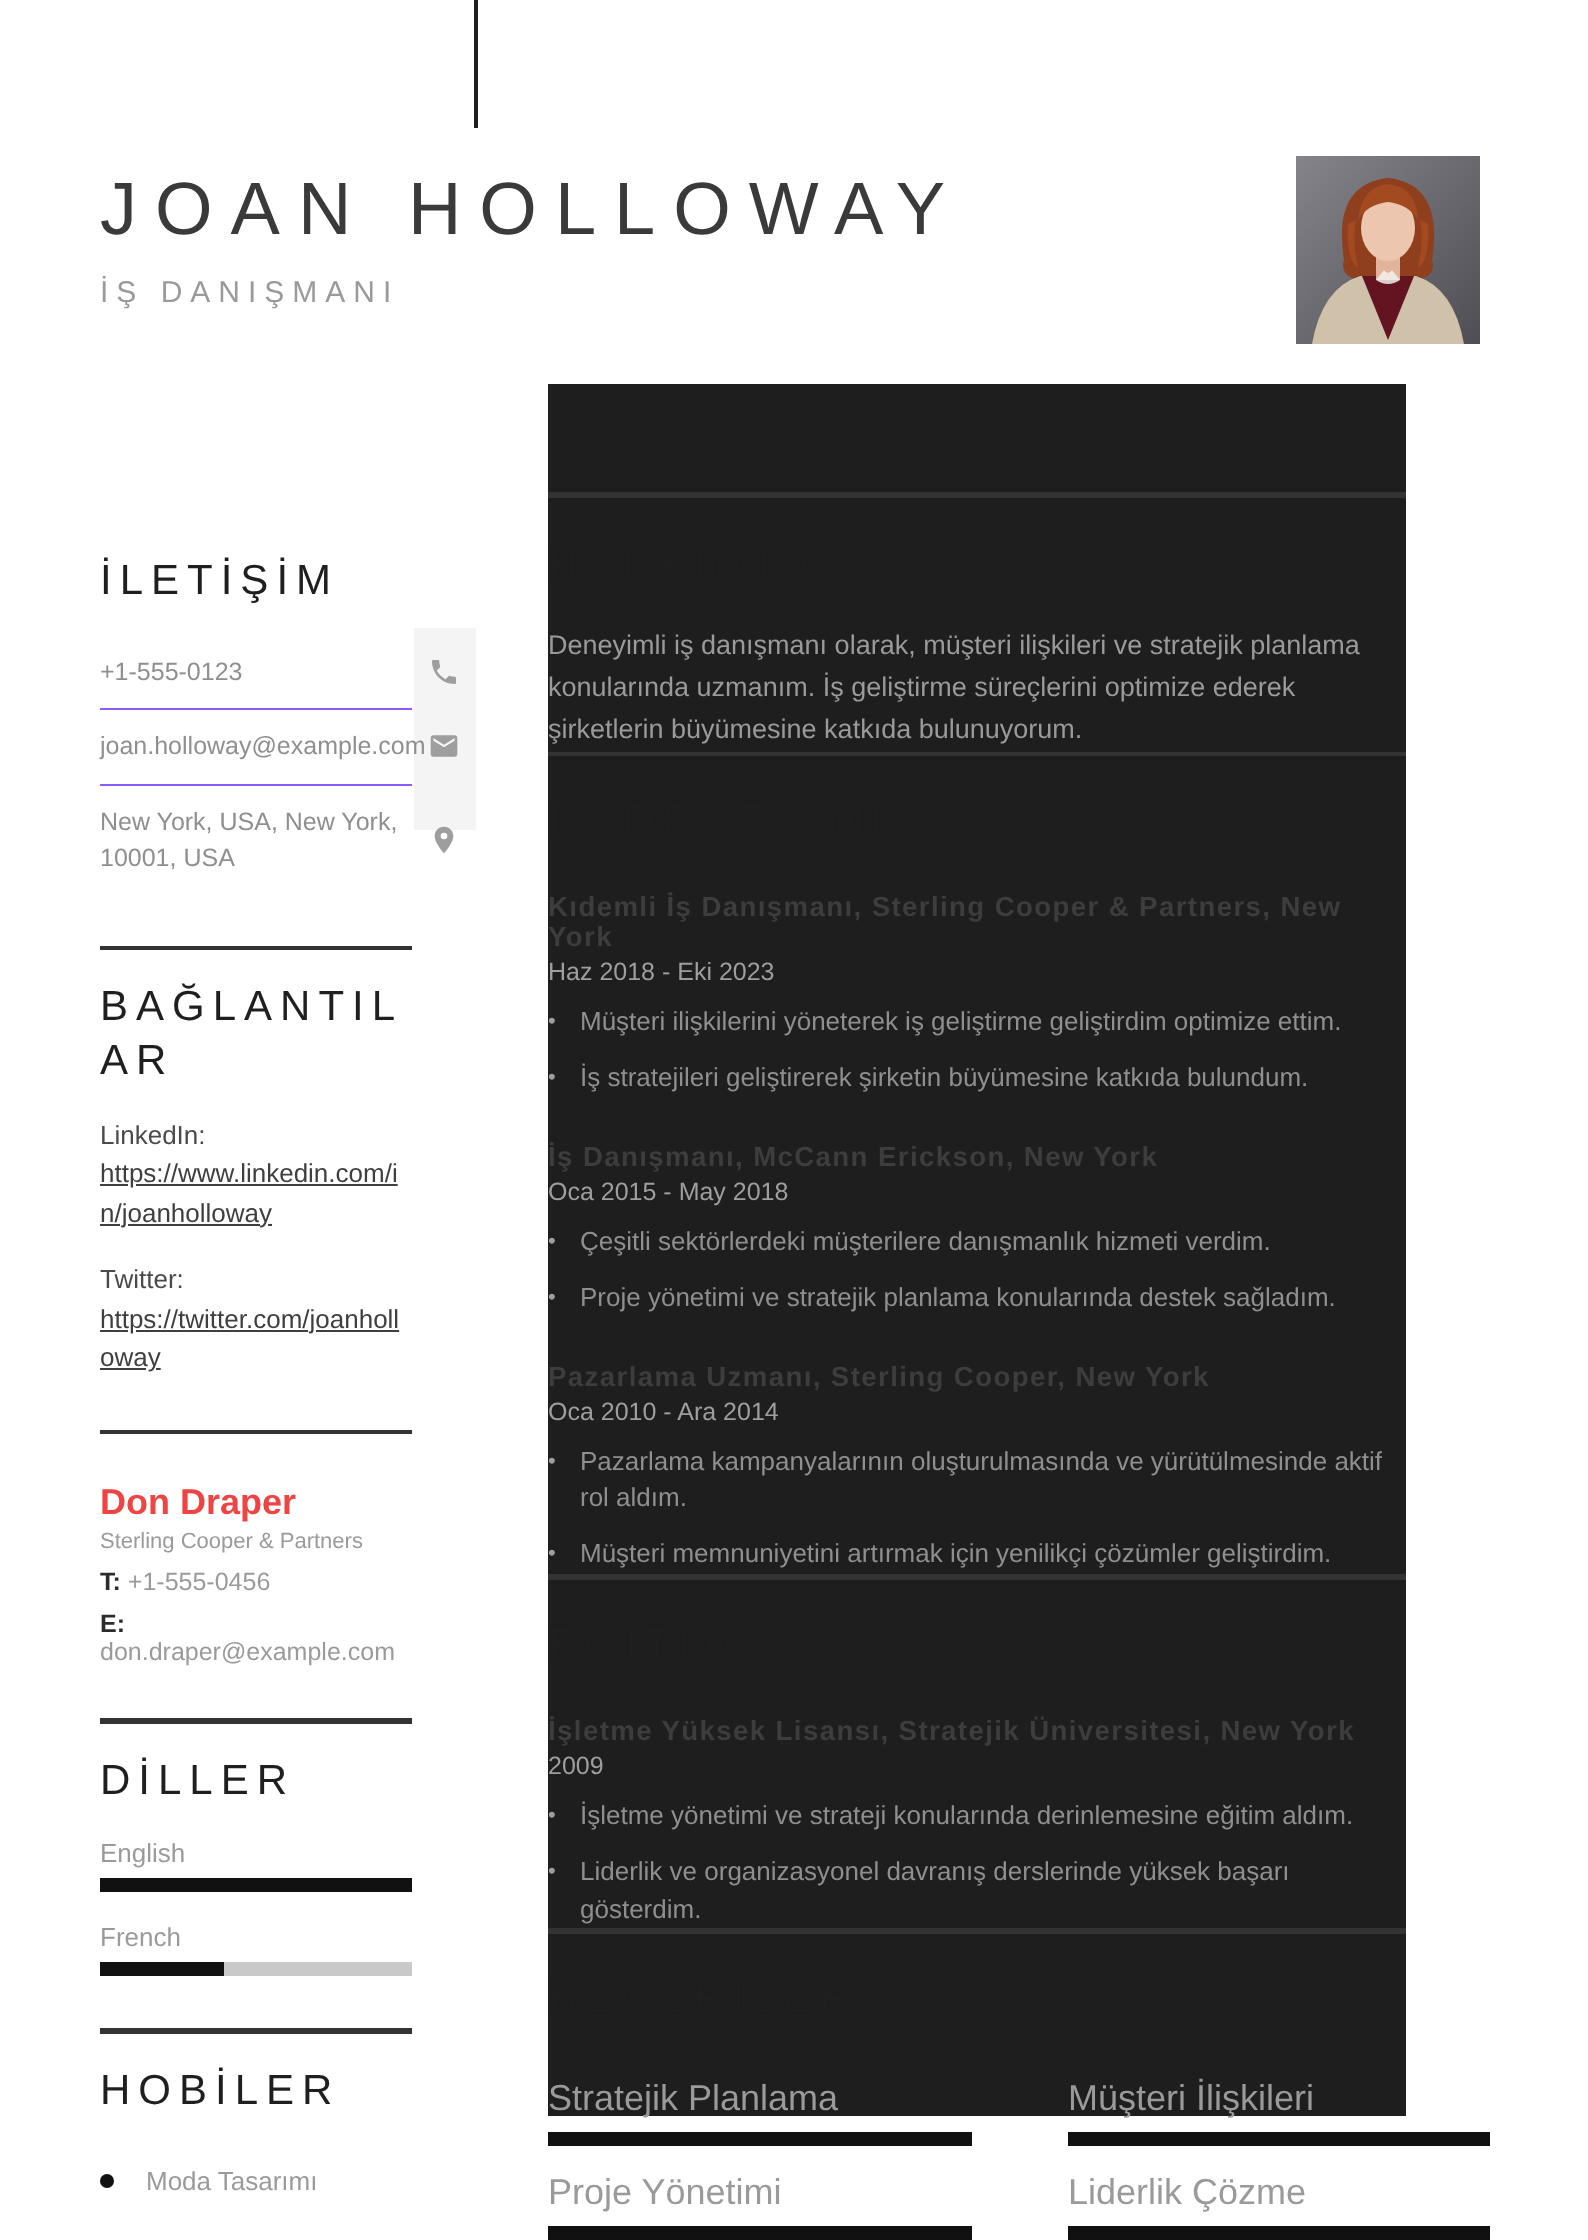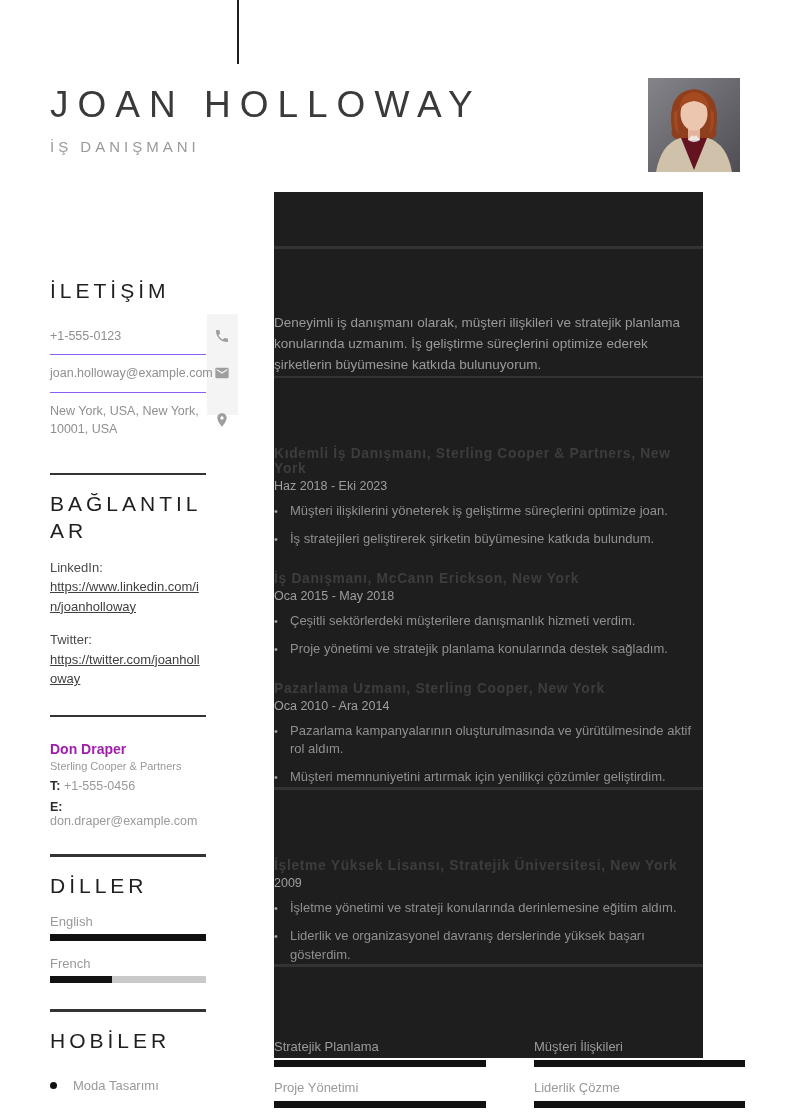--- a/index.html
+++ b/index.html
@@ -210,7 +210,7 @@
       <div class="blist">
         <div class="bullet">
             <span class="bdot"></span>
-            <span>Müşteri ilişkilerini yöneterek iş geliştirme süreçlerini optimize joan.</span>
+            <span>Müşteri ilişkilerini yöneterek iş geliştirme geliştirdim optimize ettim.</span>
           </div>
         <div class="bullet">
             <span class="bdot"></span>

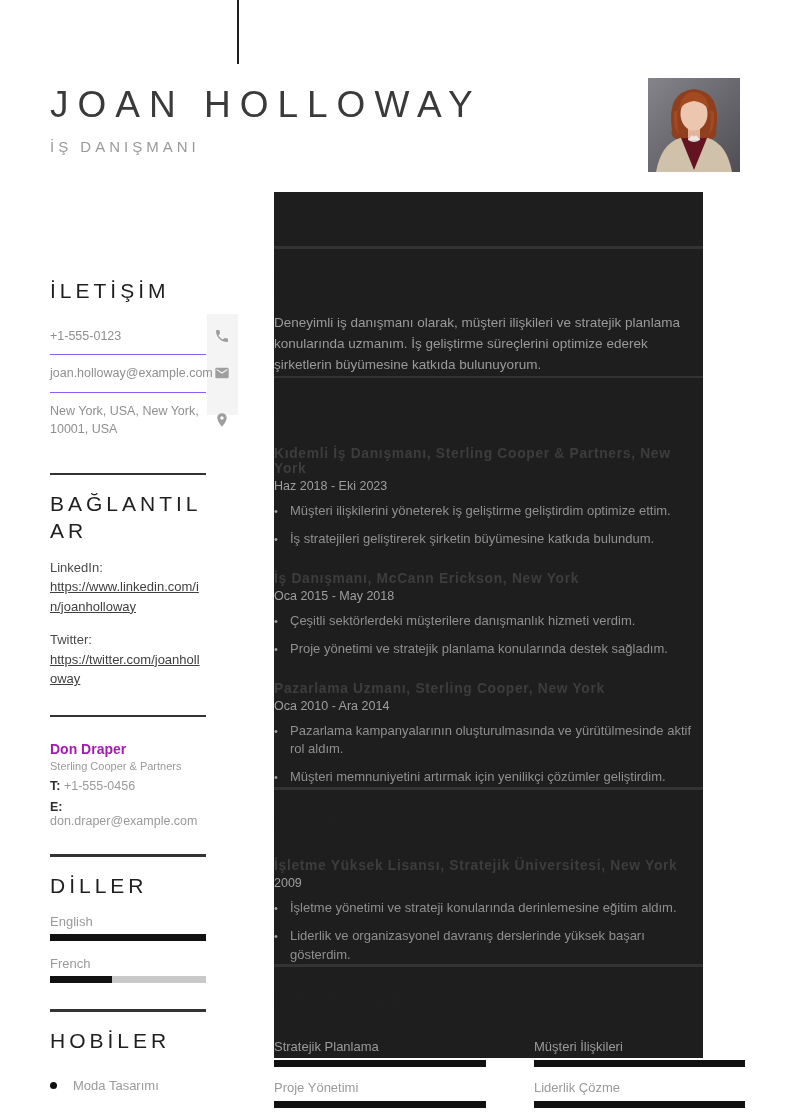--- a/index.html
+++ b/index.html
@@ -41,7 +41,7 @@
   .links-sec, .ref-sec, .lang-sec, .hob-sec { margin-top:26px; }
   .links-sec .rule, .ref-sec .rule, .lang-sec .rule, .hob-sec .rule { margin-bottom:16px; }
 
-  .ref-name { font-size:14px; font-weight:bold; color:#a21caf; margin-top:24px; }
+  .ref-name { font-size:18px; font-weight:bold; color:#ef4444; margin-top:24px; }
   .ref-company { font-size:11px; color:#9a9a9a; margin-top:3px; }
   .ref-line { font-size:12.5px; color:#9a9a9a; margin-top:7px; }
   .ref-line .lbl { font-weight:bold; color:#2c2c2c; }

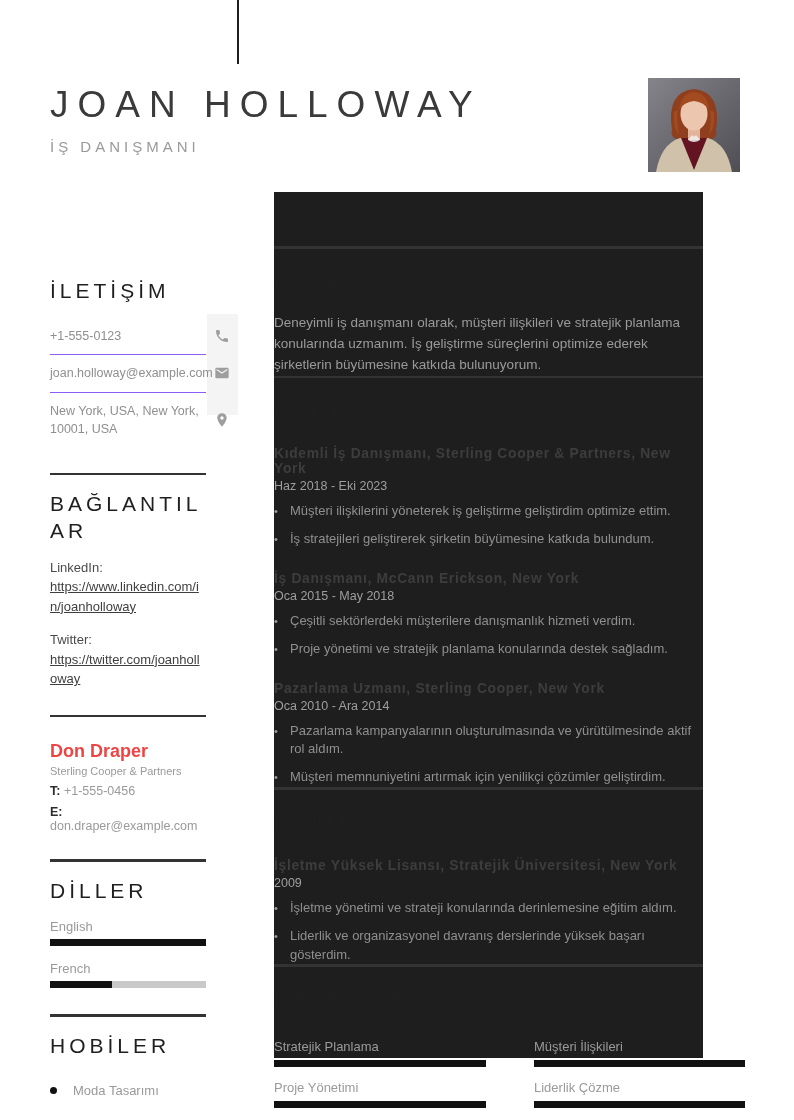--- a/index.html
+++ b/index.html
@@ -70,7 +70,7 @@
   .bullet .bdot::before { content:"•"; }
 
   .skills-grid { display:grid; grid-template-columns:212px 211px; column-gap:48px; row-gap:13px; margin-top:26px; }
-  .skill-name { font-size:13px; color:#9a9a9a; margin-bottom:6px; }
+  .skill-name { font-size:18px; color:#9a9a9a; margin-bottom:6px; }
 </style>
 </head>
 <body>

